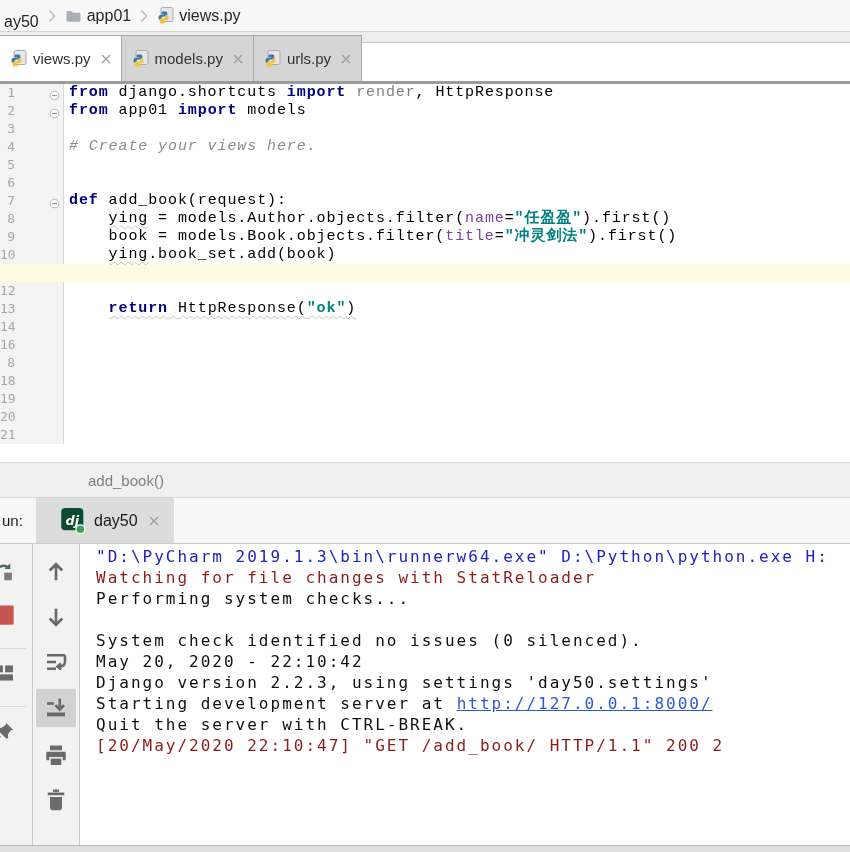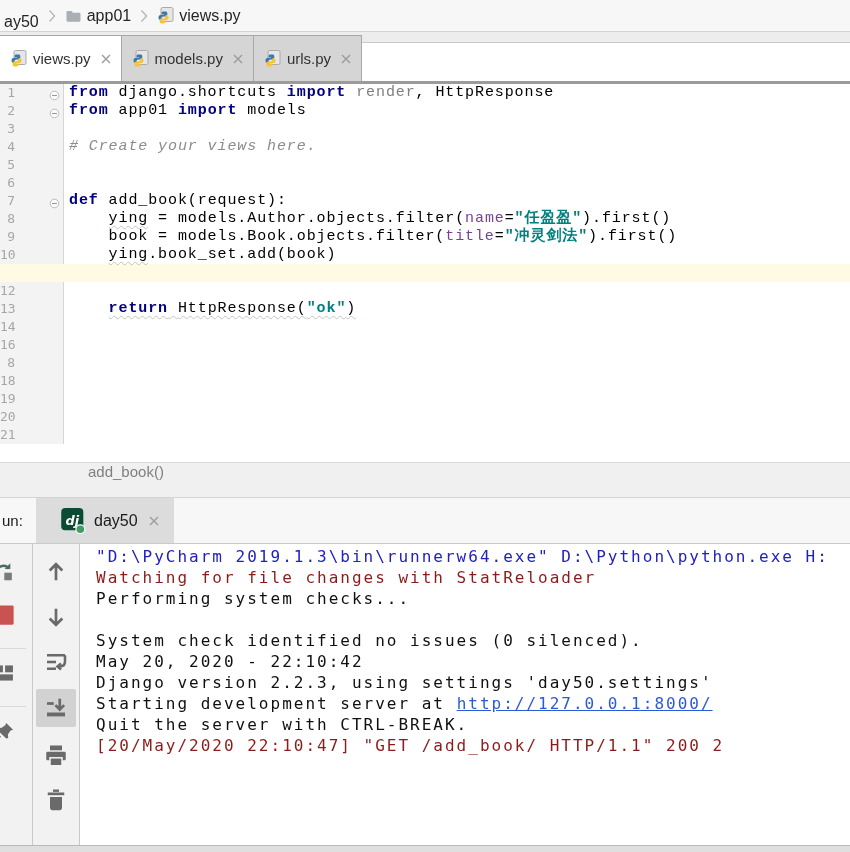--- a/index.html
+++ b/index.html
@@ -49,7 +49,7 @@
 
   
   .func-bar { height:36px; background:#F0F0F0; border-top:1px solid #DADADA;
-    border-bottom:1px solid #D4D4D4; display:flex; 
+    border-bottom:1px solid #D4D4D4; display:flex; align-items:center;
     padding-left:88px; font-size:15px; color:#808080; }
 
   

